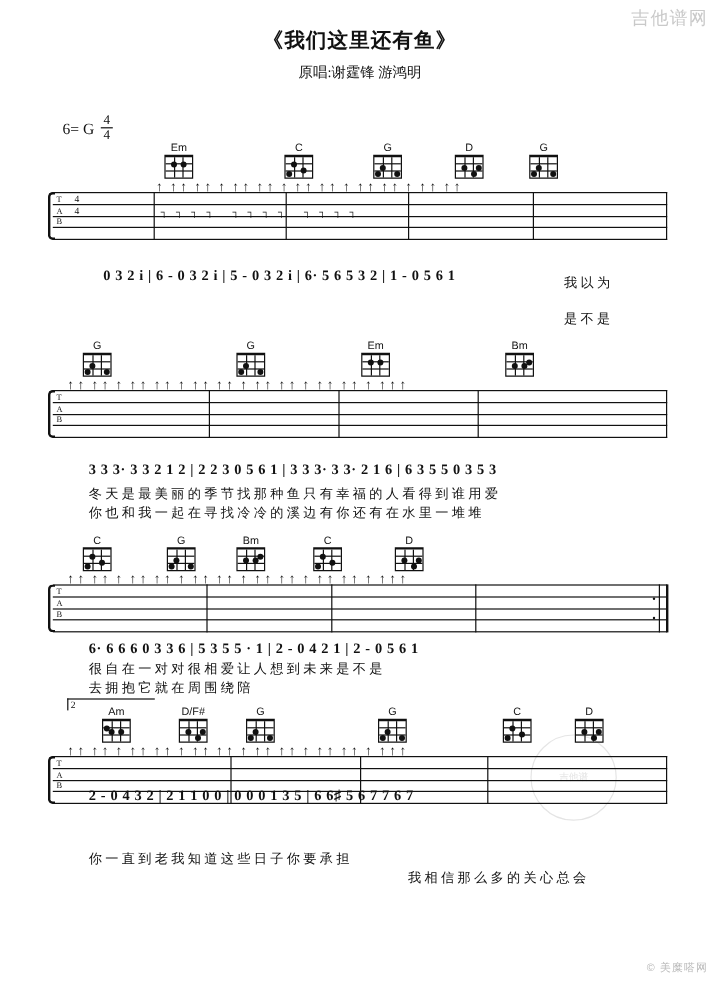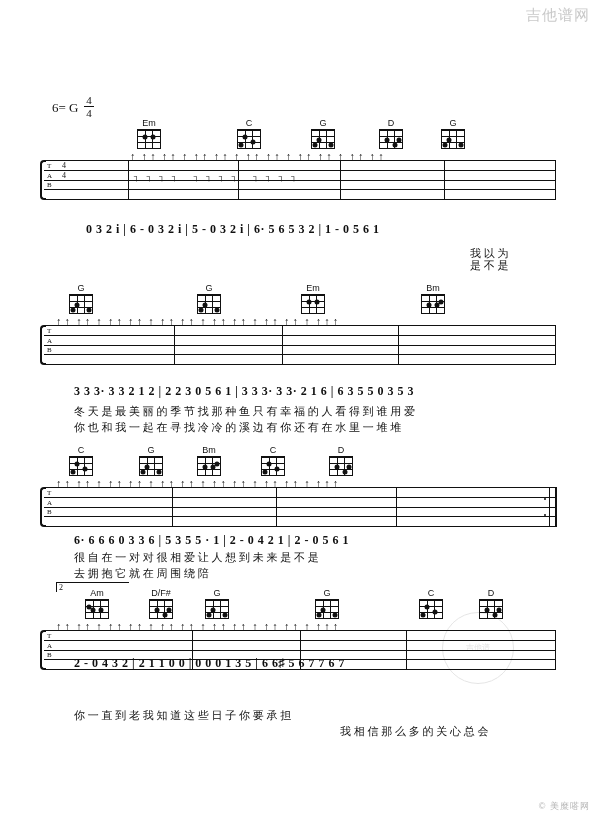--- a/index.html
+++ b/index.html
@@ -241,6 +241,7 @@
   <div class="wm-bottom">© 美糜嗒网</div>
   <div class="wm-circle">吉他谱</div>
 
+  <div class="title">《我们这里还有鱼》</div>
 
   <div class="keysig">6= G</div>
   <div class="meter">

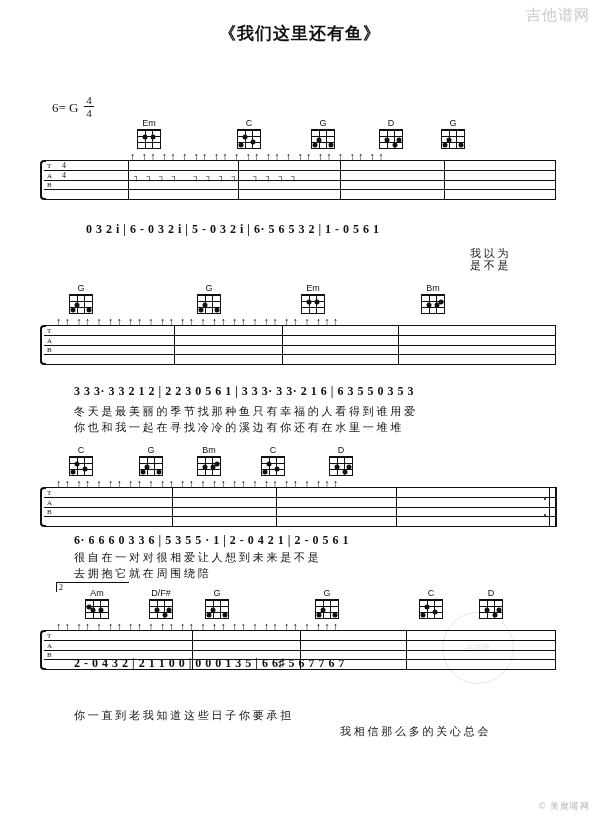--- a/index.html
+++ b/index.html
@@ -242,6 +242,7 @@
   <div class="wm-circle">吉他谱</div>
 
   <div class="title">《我们这里还有鱼》</div>
+  <div class="subtitle">原唱:谢霆锋 游鸿明</div>
 
   <div class="keysig">6= G</div>
   <div class="meter">

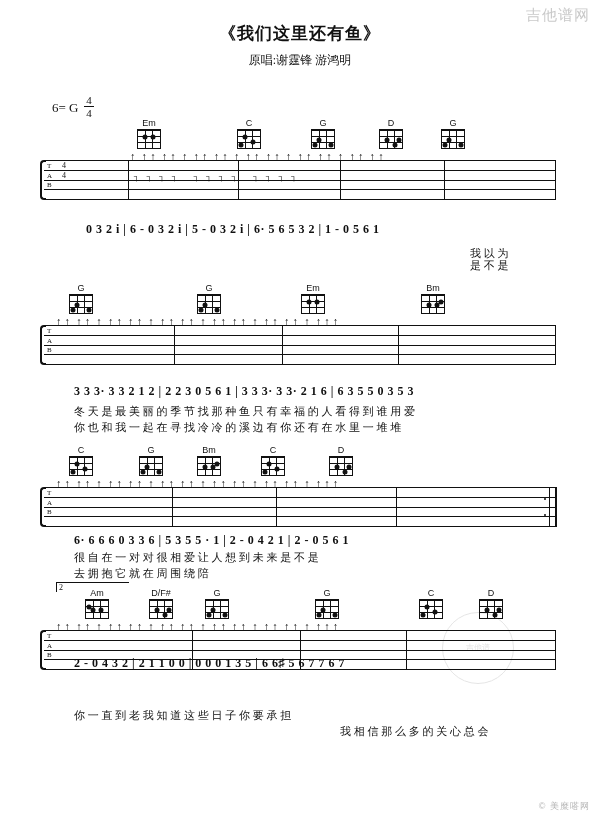--- a/index.html
+++ b/index.html
@@ -312,7 +312,7 @@
     </div>
 
     <div class="numrow" style="left:86px; top:222px;">0 3 2 i | 6 -  0 3 2 i | 5 -  0 3 2 i | 6·  5 6 5  3 2 | 1 -  0 5 6 1</div>
-    <div class="lyricrow" style="left:470px; top:246px;">我 以 为</div>
+    <div class="lyricrow" style="left:470px; top:228px;">我 以 为</div>
     <div class="lyricrow" style="left:470px; top:258px;">是 不 是</div>
   </div>
 

